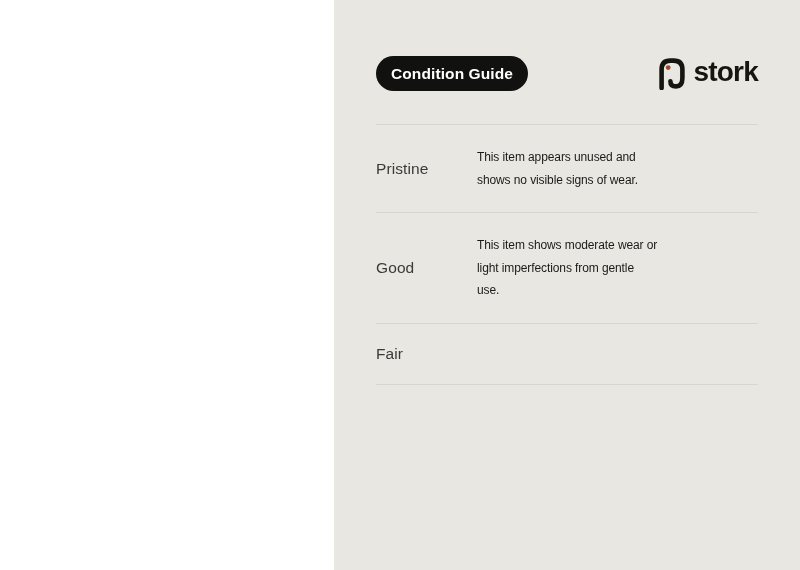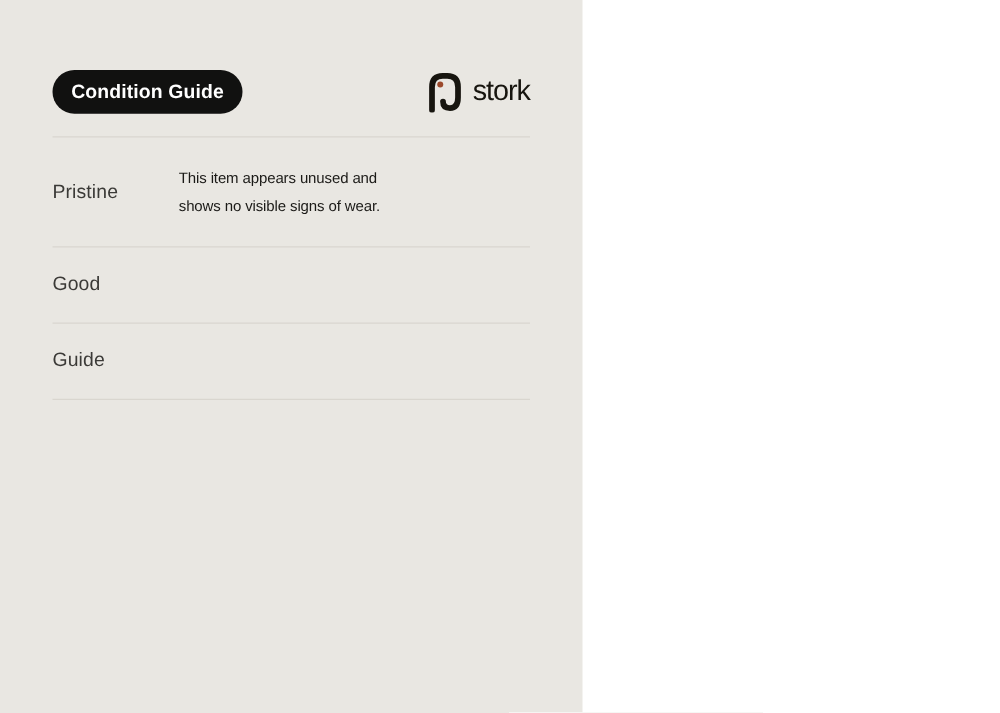--- a/index.html
+++ b/index.html
@@ -21,7 +21,7 @@
   }
   .page{
     width:800px;height:570px;
-    display:flex;justify-content:flex-start;
+    display:flex;justify-content:flex-end;
     background:var(--page-bg);
     overflow:hidden;
   }

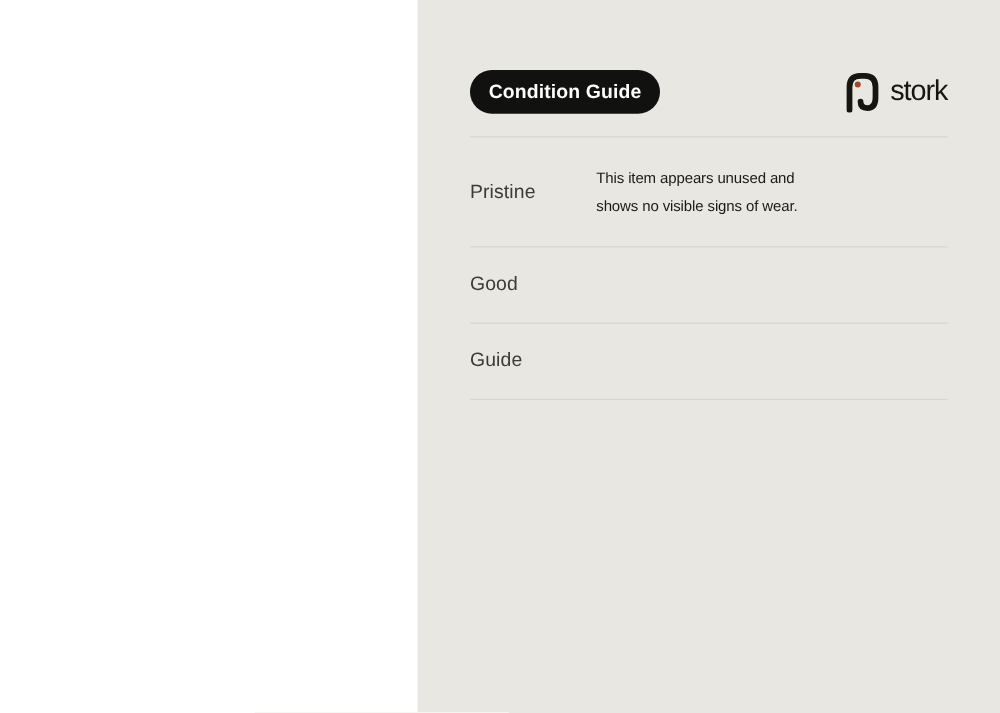--- a/index.html
+++ b/index.html
@@ -59,8 +59,8 @@
   }
   .brand svg{display:block;}
   .brand-name{
-    font-size:23px;
-    font-weight:400;
+    font-size:28px;
+    font-weight:700;
     letter-spacing:-0.8px;
     color:var(--brand-color);
     line-height:1;

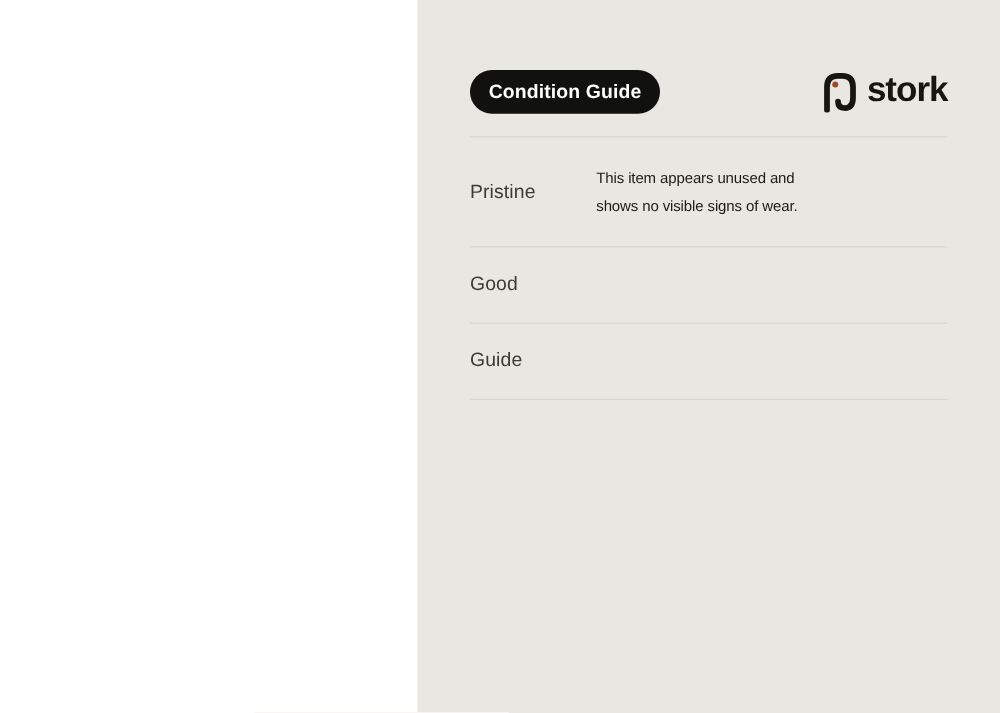--- a/index.html
+++ b/index.html
@@ -67,7 +67,7 @@
     padding-bottom:3px;
   }
   .conditions{
-    margin-top:18px;
+    margin-top:33px;
   }
   .condition-row{
     display:flex;

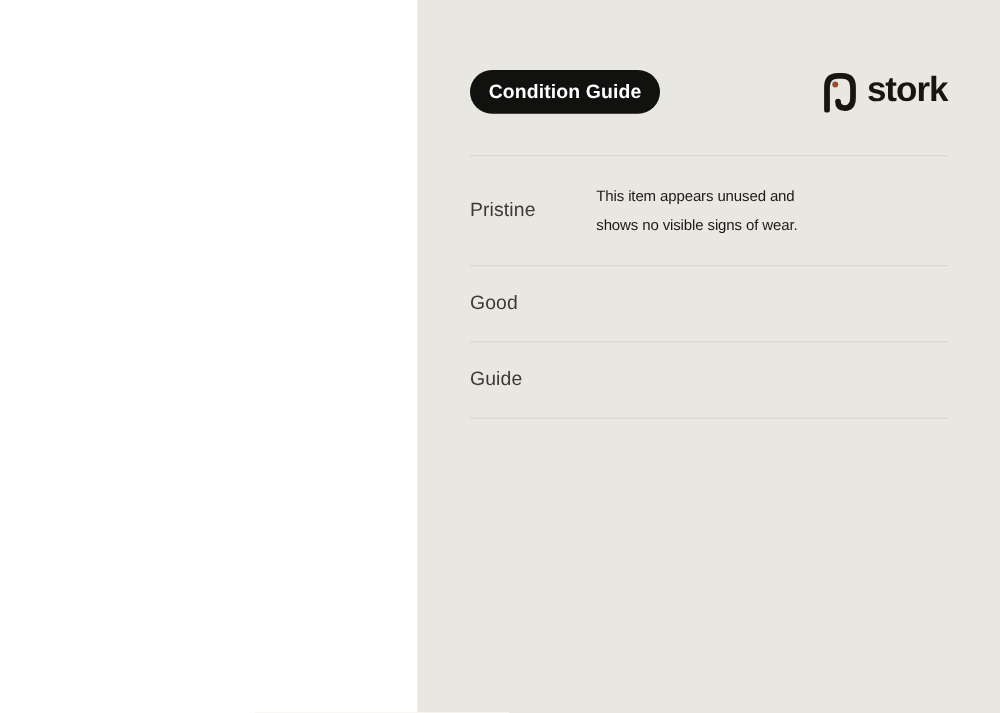--- a/index.html
+++ b/index.html
@@ -127,6 +127,9 @@
 
       <div class="condition-row">
         <div class="condition-label">Good</div>
+        <div class="condition-desc">This item shows moderate wear or
+light imperfections from gentle
+use.</div>
       </div>
 
       <div class="condition-row">

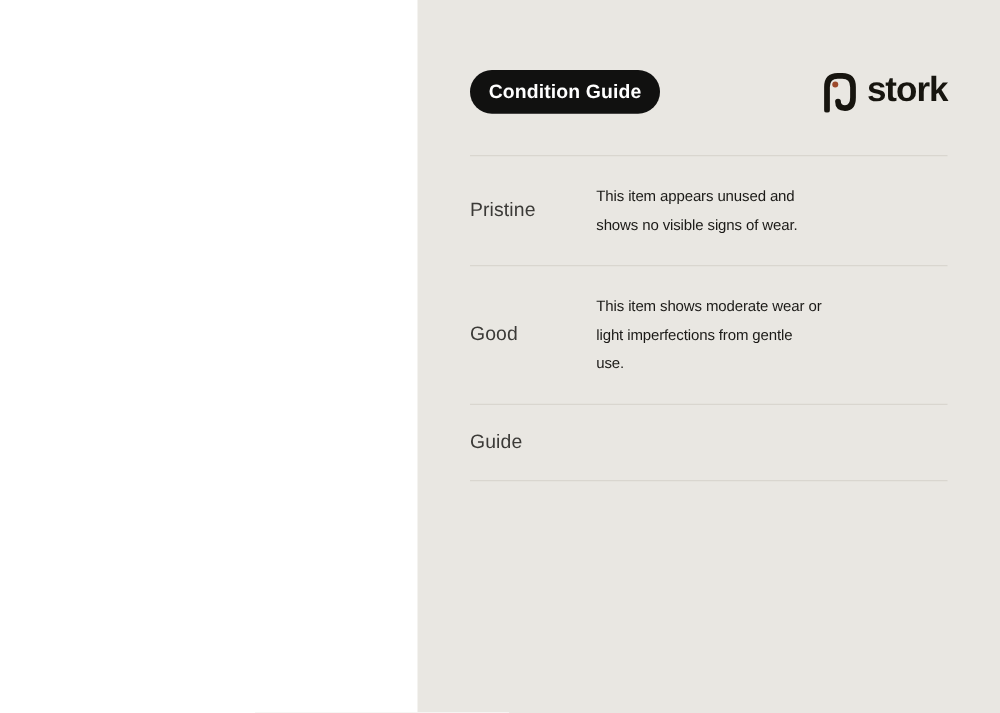--- a/index.html
+++ b/index.html
@@ -133,7 +133,7 @@
       </div>
 
       <div class="condition-row">
-        <div class="condition-label">Guide</div>
+        <div class="condition-label">Fair</div>
       </div>
 
     </div>

